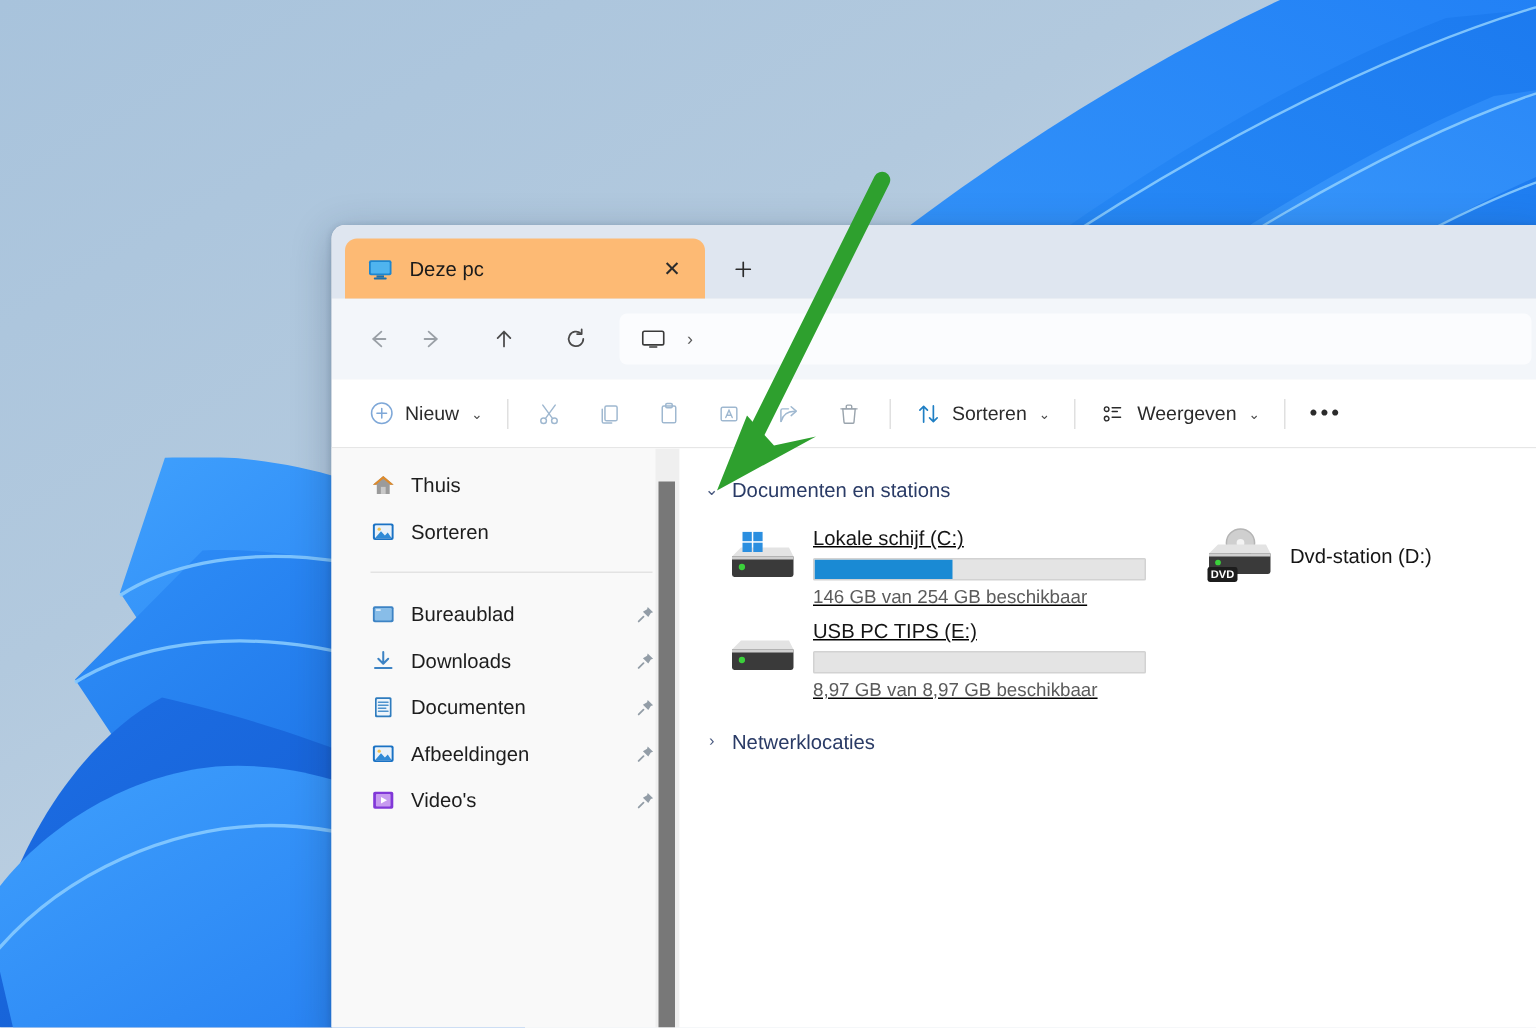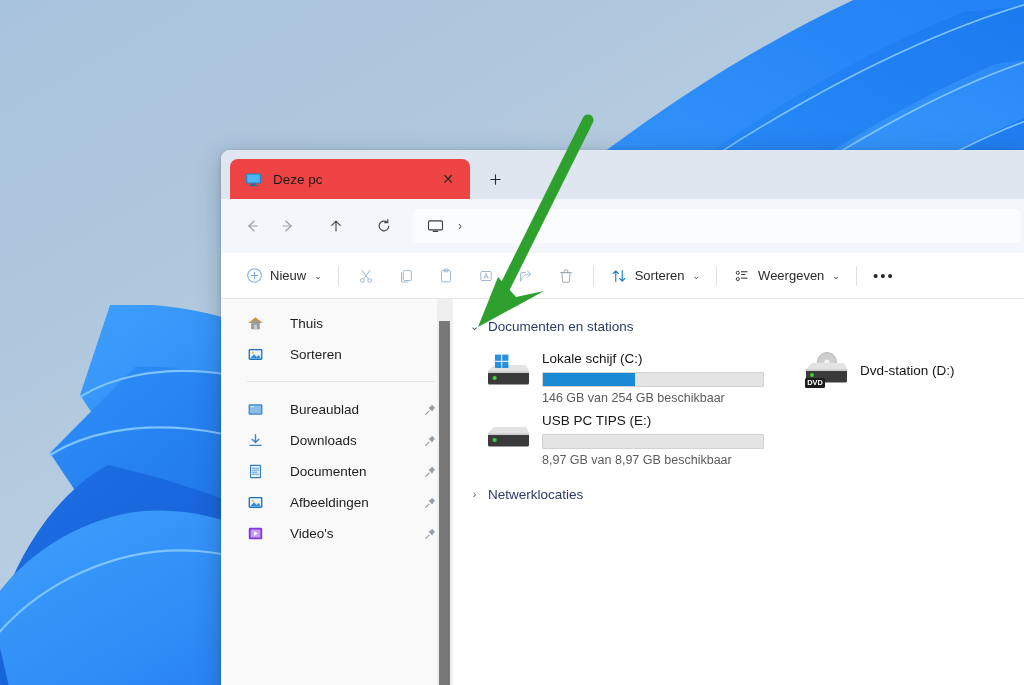--- a/index.html
+++ b/index.html
@@ -51,7 +51,7 @@
   .tab {
     height: 40px;
     min-width: 240px;
-    background: #ef4444;
+    background: #fdba74;
     border-top-left-radius: 8px;
     border-top-right-radius: 8px;
     display: flex; align-items: center;

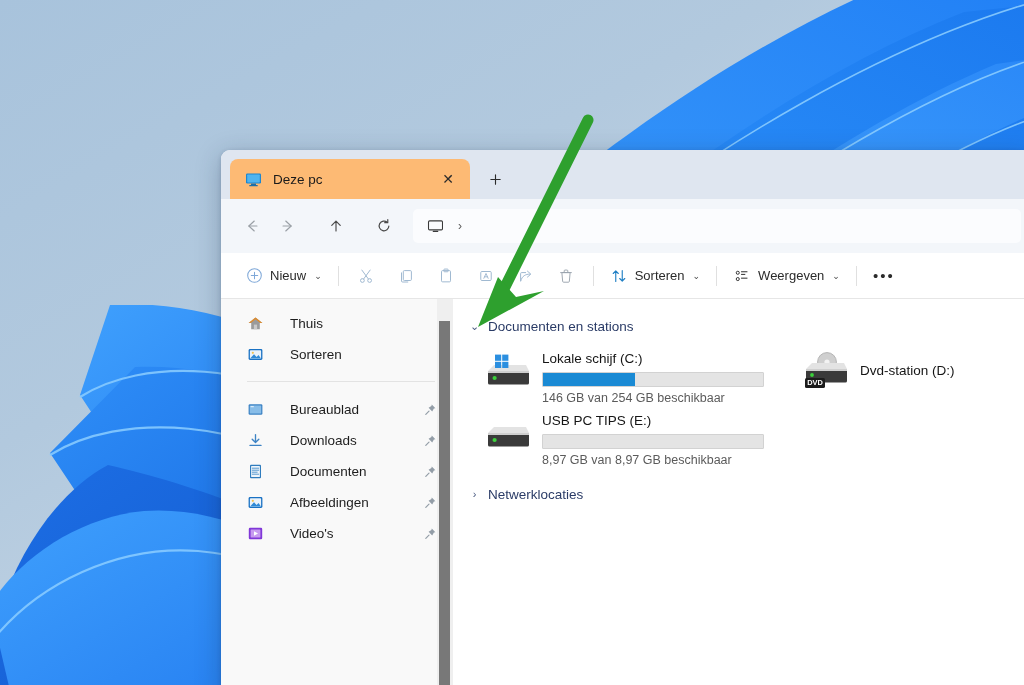--- a/index.html
+++ b/index.html
@@ -131,7 +131,7 @@
   }
   .nav-item {
     height: 31px; margin: 0 8px; border-radius: 4px;
-    display: flex; align-items: center; gap: 26px;
+    display: flex; align-items: center; gap: 10px;
     padding: 0 8px 0 18px;
     font-size: 13.5px; color: #1d1d1d;
   }

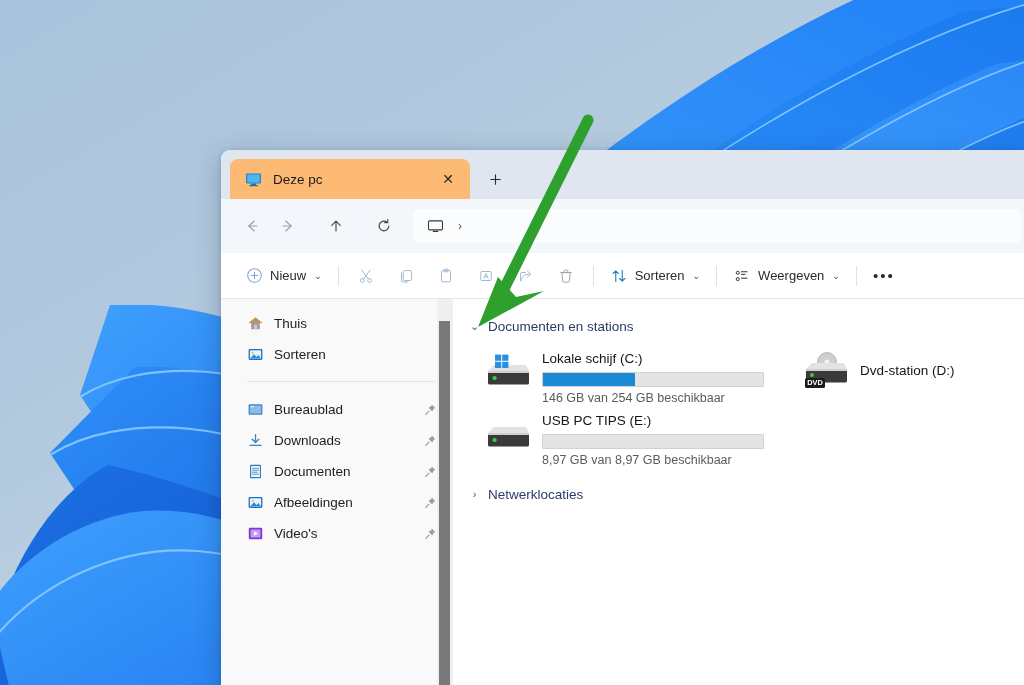--- a/index.html
+++ b/index.html
@@ -178,7 +178,7 @@
   .drive.simple { width: 190px; height: 46px; align-items: center; }
   .drive-icon { width: 46px; height: 40px; flex: 0 0 auto; margin-top: 3px; text-decoration: underline; }
   .drive.simple .drive-icon { margin-top: 0; }
-  .drive-info { flex: 1 1 auto; min-width: 0; padding-top: 1px; }
+  .drive-info { flex: 1 1 auto; min-width: 0; padding-top: 1px; text-decoration: underline; }
   .drive-name {
     font-size: 13.5px; color: #151515; white-space: nowrap;
     overflow: hidden; text-overflow: ellipsis; line-height: 17px;

